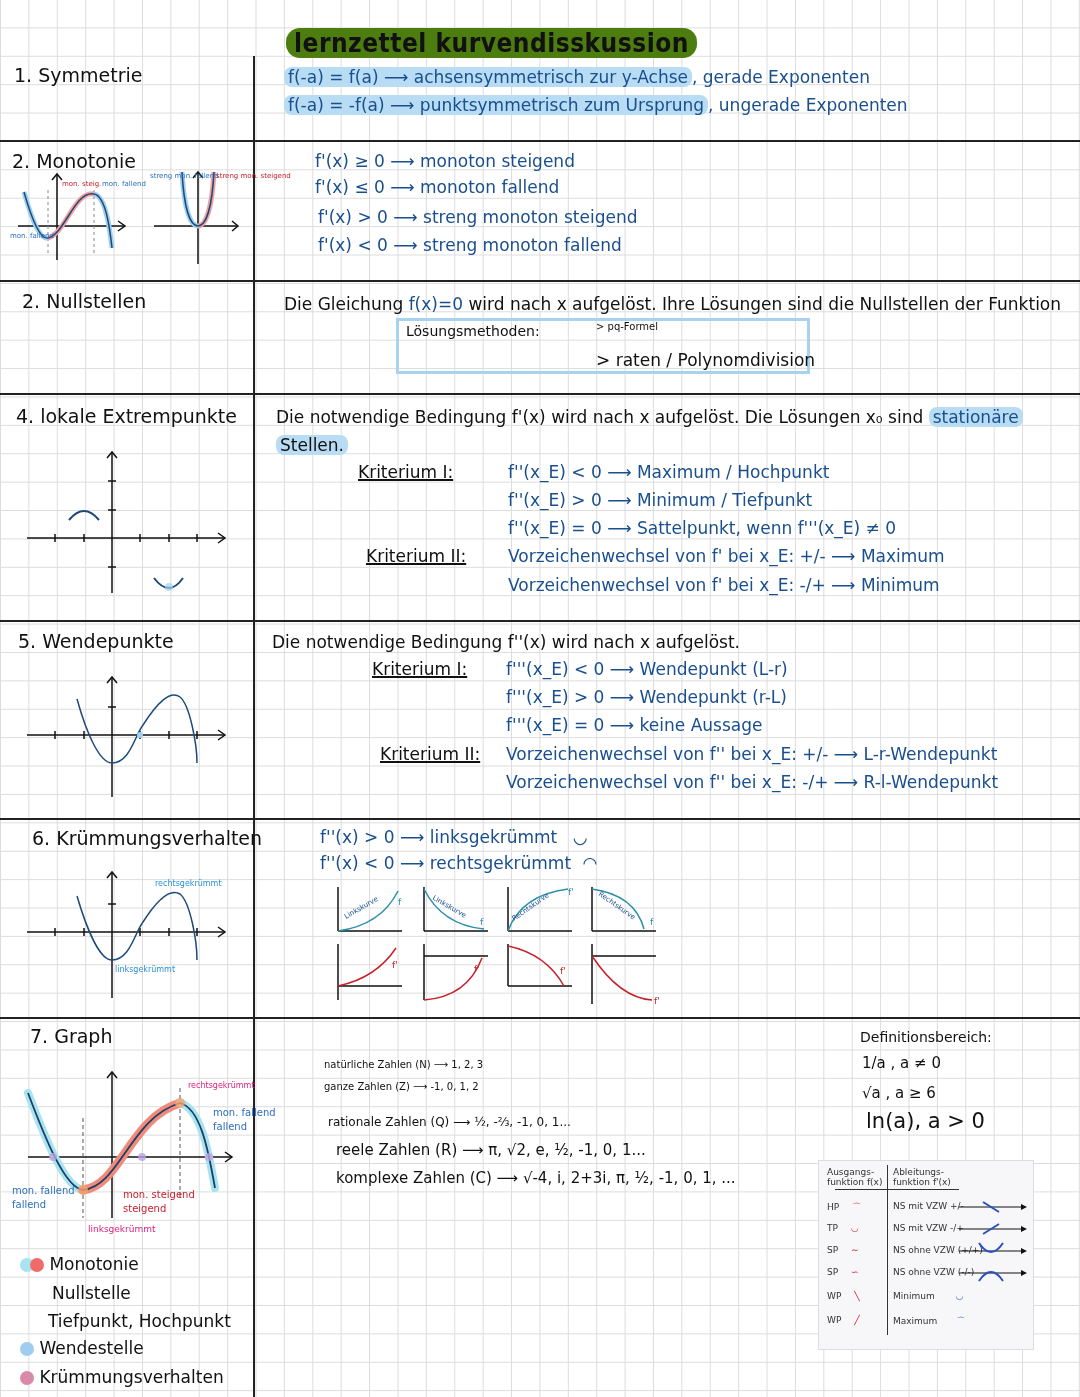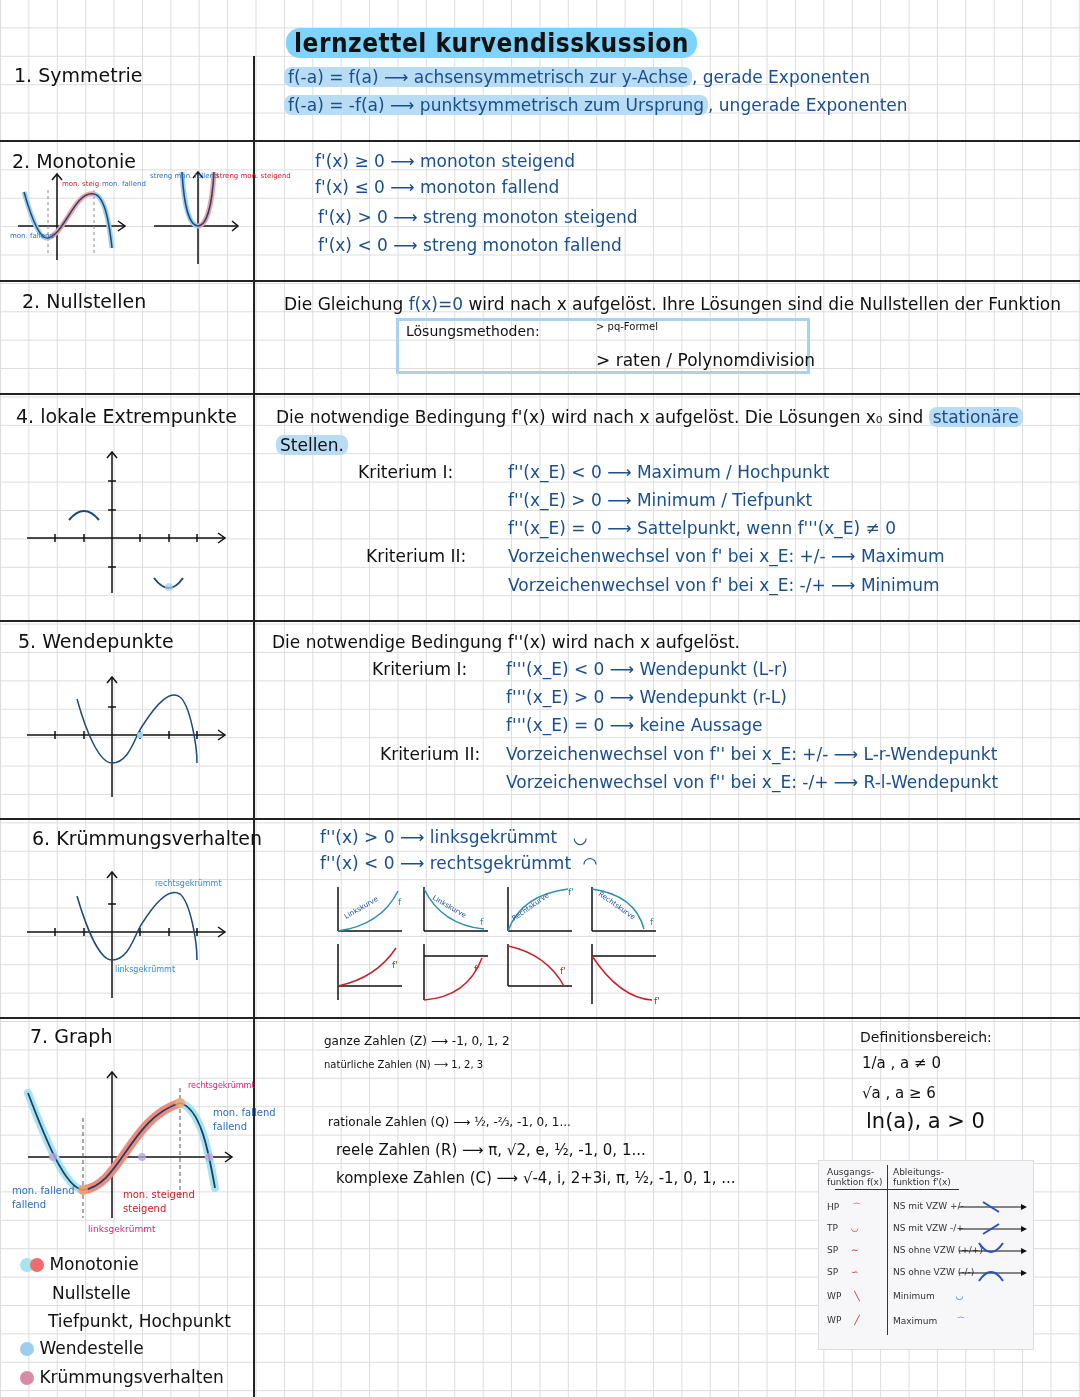--- a/index.html
+++ b/index.html
@@ -10,7 +10,7 @@
   .hline{position:absolute;left:0;width:1080px;height:2px;background:#222;}
   .vline{position:absolute;left:253px;width:2px;background:#222;}
   .title{position:absolute;left:286px;top:28px;font-size:26px;font-weight:bold;letter-spacing:0.5px;
-    background:#7dd3fc;border-radius:14px;padding:0 8px;line-height:30px;color:#111;font-family:"DejaVu Sans Condensed","DejaVu Sans",sans-serif;}
+    background:#4d7c0f;border-radius:14px;padding:0 8px;line-height:30px;color:#111;font-family:"DejaVu Sans Condensed","DejaVu Sans",sans-serif;}
   .sec-title{position:absolute;font-size:19px;color:#111;}
   .blue{color:#1a4f8e;}
   .line{position:absolute;font-size:17px;white-space:nowrap;line-height:22px;}

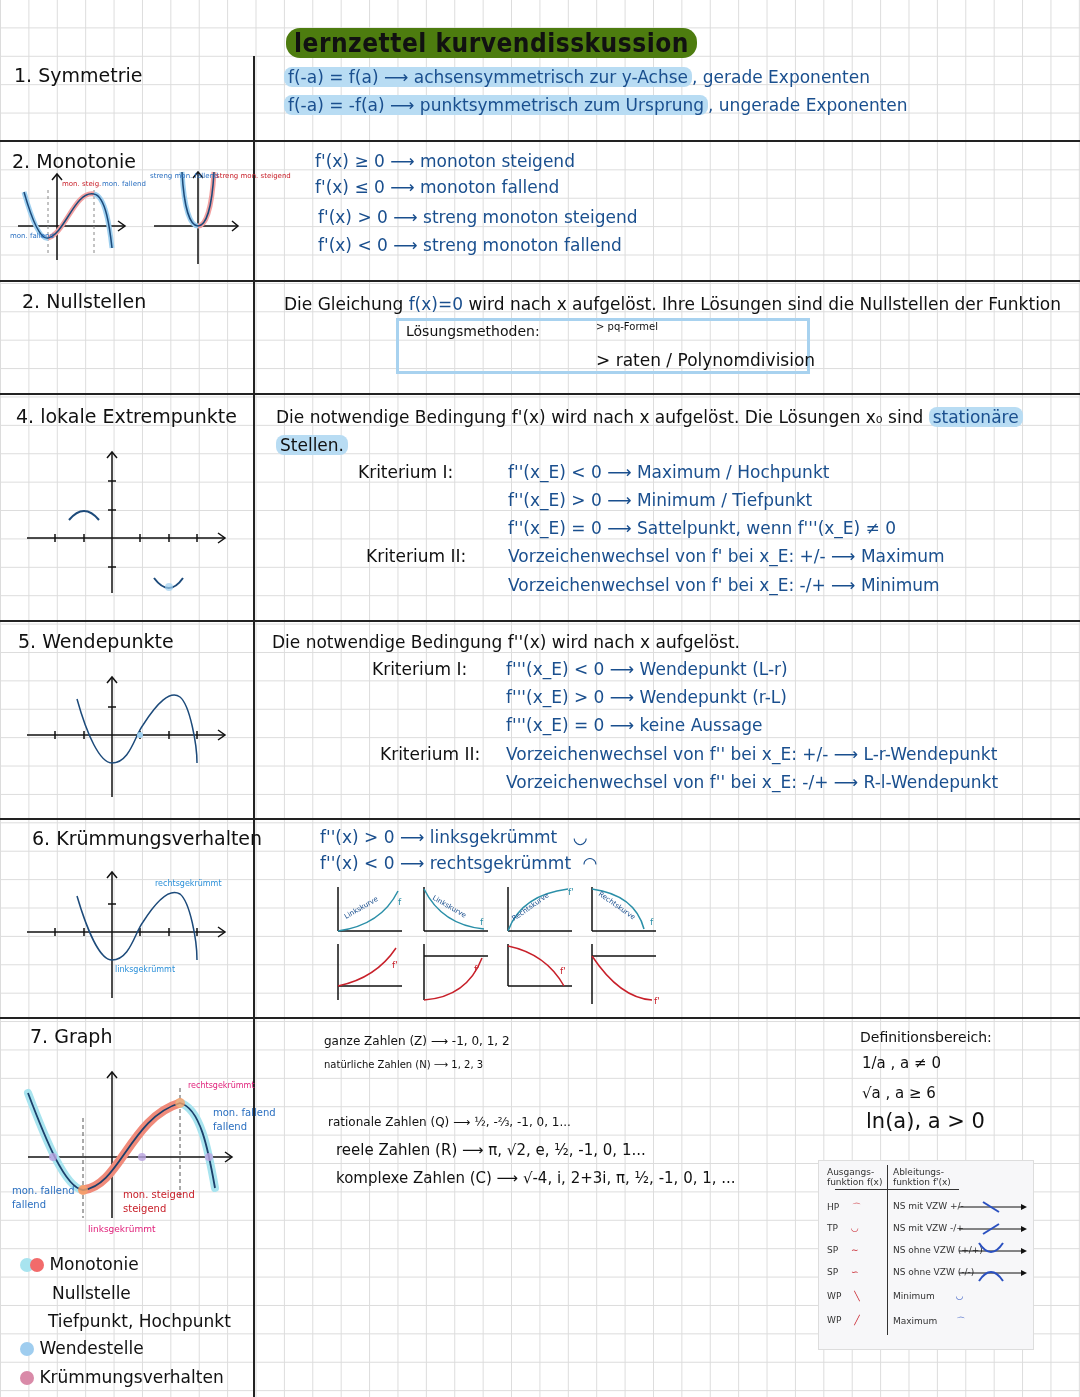--- a/index.html
+++ b/index.html
@@ -15,7 +15,7 @@
   .blue{color:#1a4f8e;}
   .line{position:absolute;font-size:17px;white-space:nowrap;line-height:22px;}
   .hl{background:#b8dcf3;border-radius:8px;padding:0 4px;}
-  .ul{text-decoration-thickness:2px;}
+  .ul{text-decoration:underline;text-decoration-thickness:2px;}
   .box{position:absolute;left:396px;top:318px;width:408px;height:50px;border:3px solid #a8d2ef;}
   svg{position:absolute;overflow:visible;}
   .legend-dot{display:inline-block;width:14px;height:14px;border-radius:50%;vertical-align:middle;}

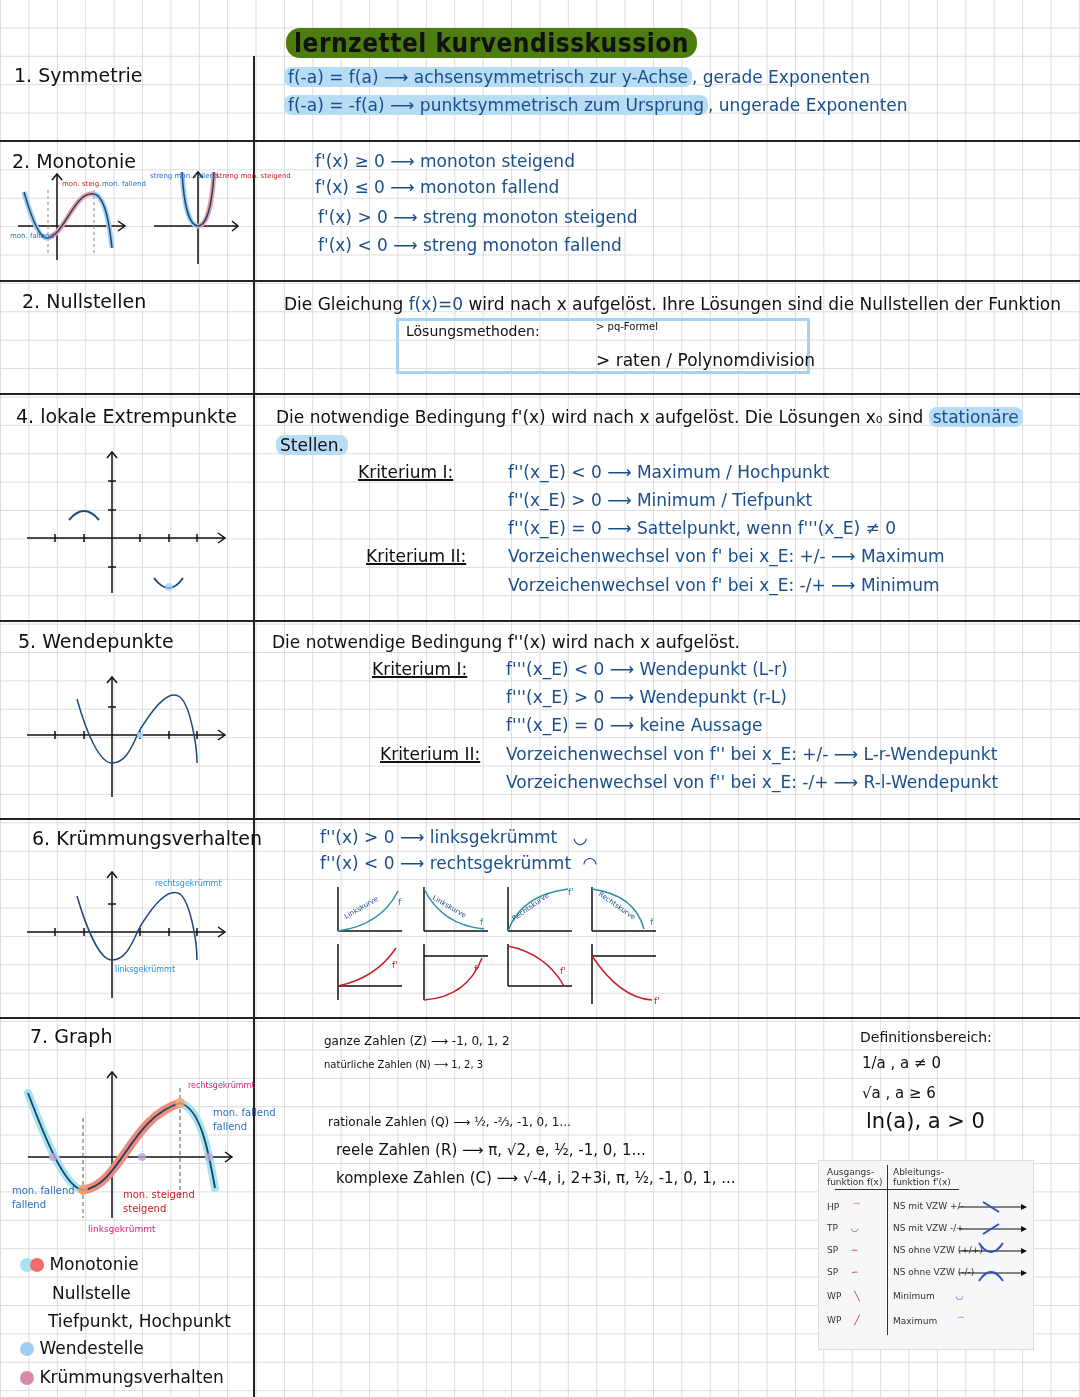--- a/index.html
+++ b/index.html
@@ -266,7 +266,7 @@
 </div>
 
 <div class="line" style="left:324px;top:1054px;font-size:10px"><span>natürliche Zahlen (N)</span> ⟶ <span>1, 2, 3</span></div>
-<div class="line" style="left:324px;top:1030px;font-size:12px"><span>ganze Zahlen (Z)</span> ⟶ <span>-1, 0, 1, 2</span></div>
+<div class="line" style="left:324px;top:1076px;font-size:10px"><span>ganze Zahlen (Z)</span> ⟶ <span>-1, 0, 1, 2</span></div>
 <div class="line" style="left:328px;top:1111px;font-size:12px"><span>rationale Zahlen (Q)</span> ⟶ <span>½, -⅔, -1, 0, 1...</span></div>
 <div class="line" style="left:336px;top:1139px;font-size:15px"><span>reele Zahlen (R)</span> ⟶ <span>π, √2, e, ½, -1, 0, 1...</span></div>
 <div class="line" style="left:336px;top:1167px;font-size:15px"><span>komplexe Zahlen (C)</span> ⟶ <span>√-4, i, 2+3i, π, ½, -1, 0, 1, ...</span></div>

